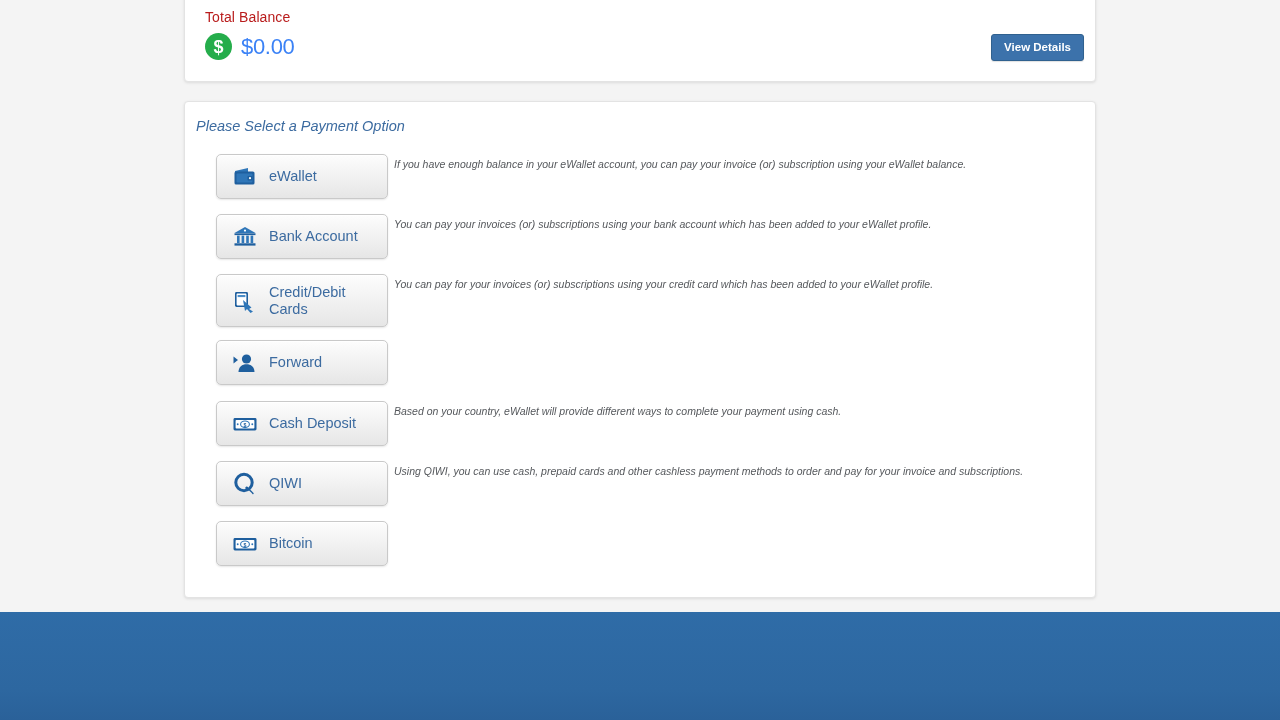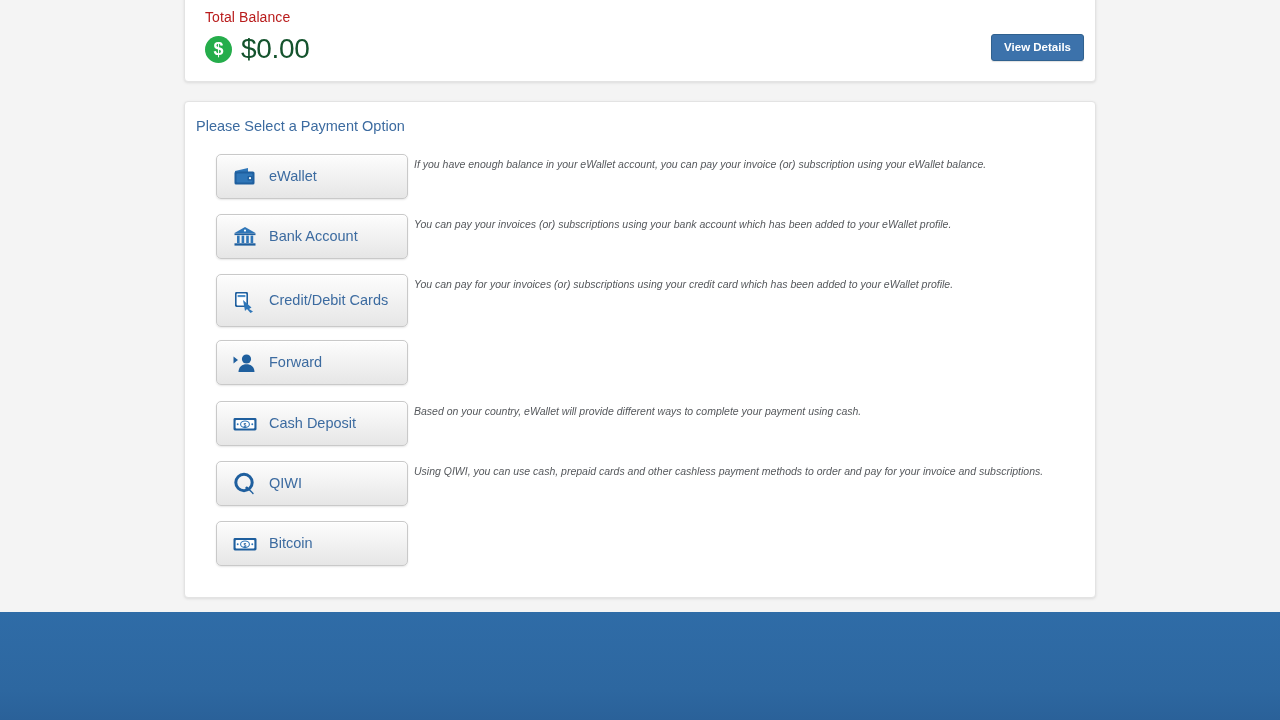--- a/index.html
+++ b/index.html
@@ -42,7 +42,7 @@
     text-align: center; color: #fff;
     font: bold 18px "Liberation Sans", sans-serif;
   }
-  .balance-amount { font-size: 28px; color: #14532d; letter-spacing: -.3px; }
+  .balance-amount { font-size: 22px; color: #3b82f6; letter-spacing: -.3px; }
 
   .view-details {
     position: absolute; right: 11px; top: 63px;

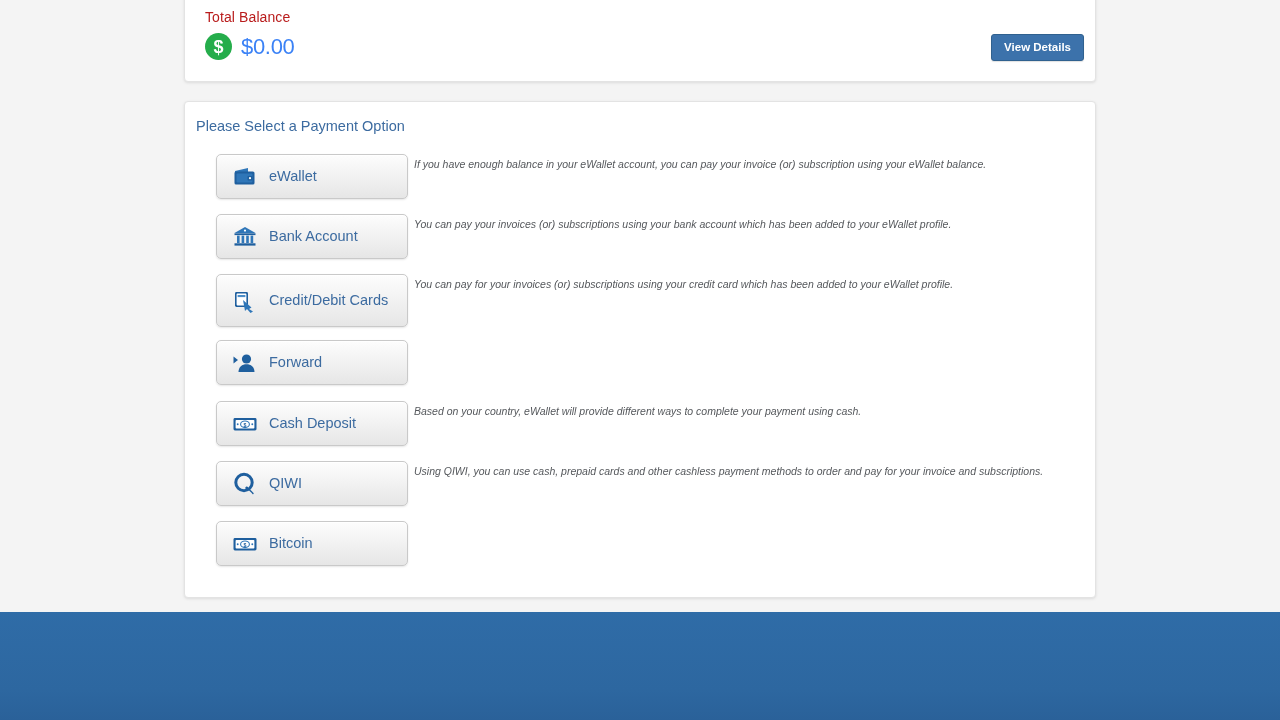--- a/index.html
+++ b/index.html
@@ -59,7 +59,7 @@
   
   .section-title {
     position: absolute; left: 11px; top: 16px;
-    font-size: 14.5px; color: #3c6ba0;
+    font-size: 14.5px; color: #3c6ba0; font-style: italic;
   }
   .options { position: absolute; left: 31px; top: 52px; right: 14px; }
   .option-row { display: flex; align-items: flex-start; height: 60px; }

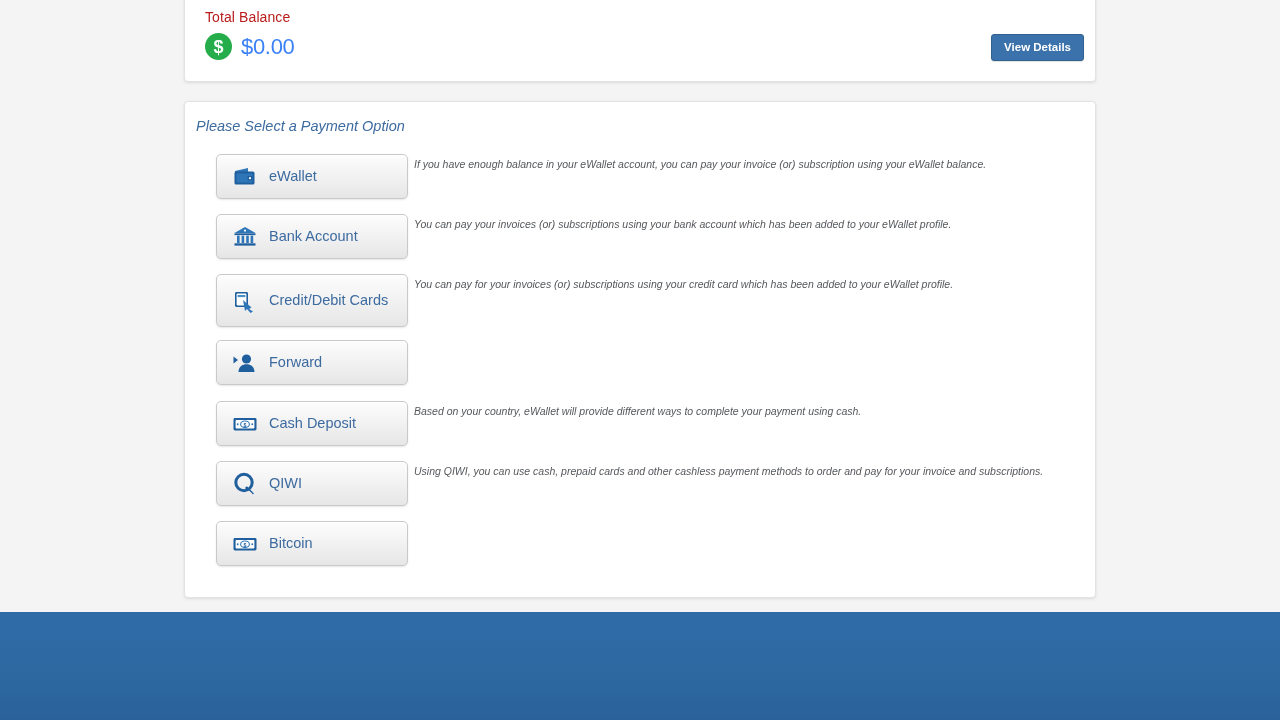--- a/index.html
+++ b/index.html
@@ -65,7 +65,7 @@
   .option-row { display: flex; align-items: flex-start; height: 60px; }
 
   .opt-btn {
-    width: 192px; min-height: 45px;
+    width: 172px; min-height: 45px;
     flex: none;
     display: flex; align-items: center; gap: 11px;
     padding: 6px 10px 6px 15px;

